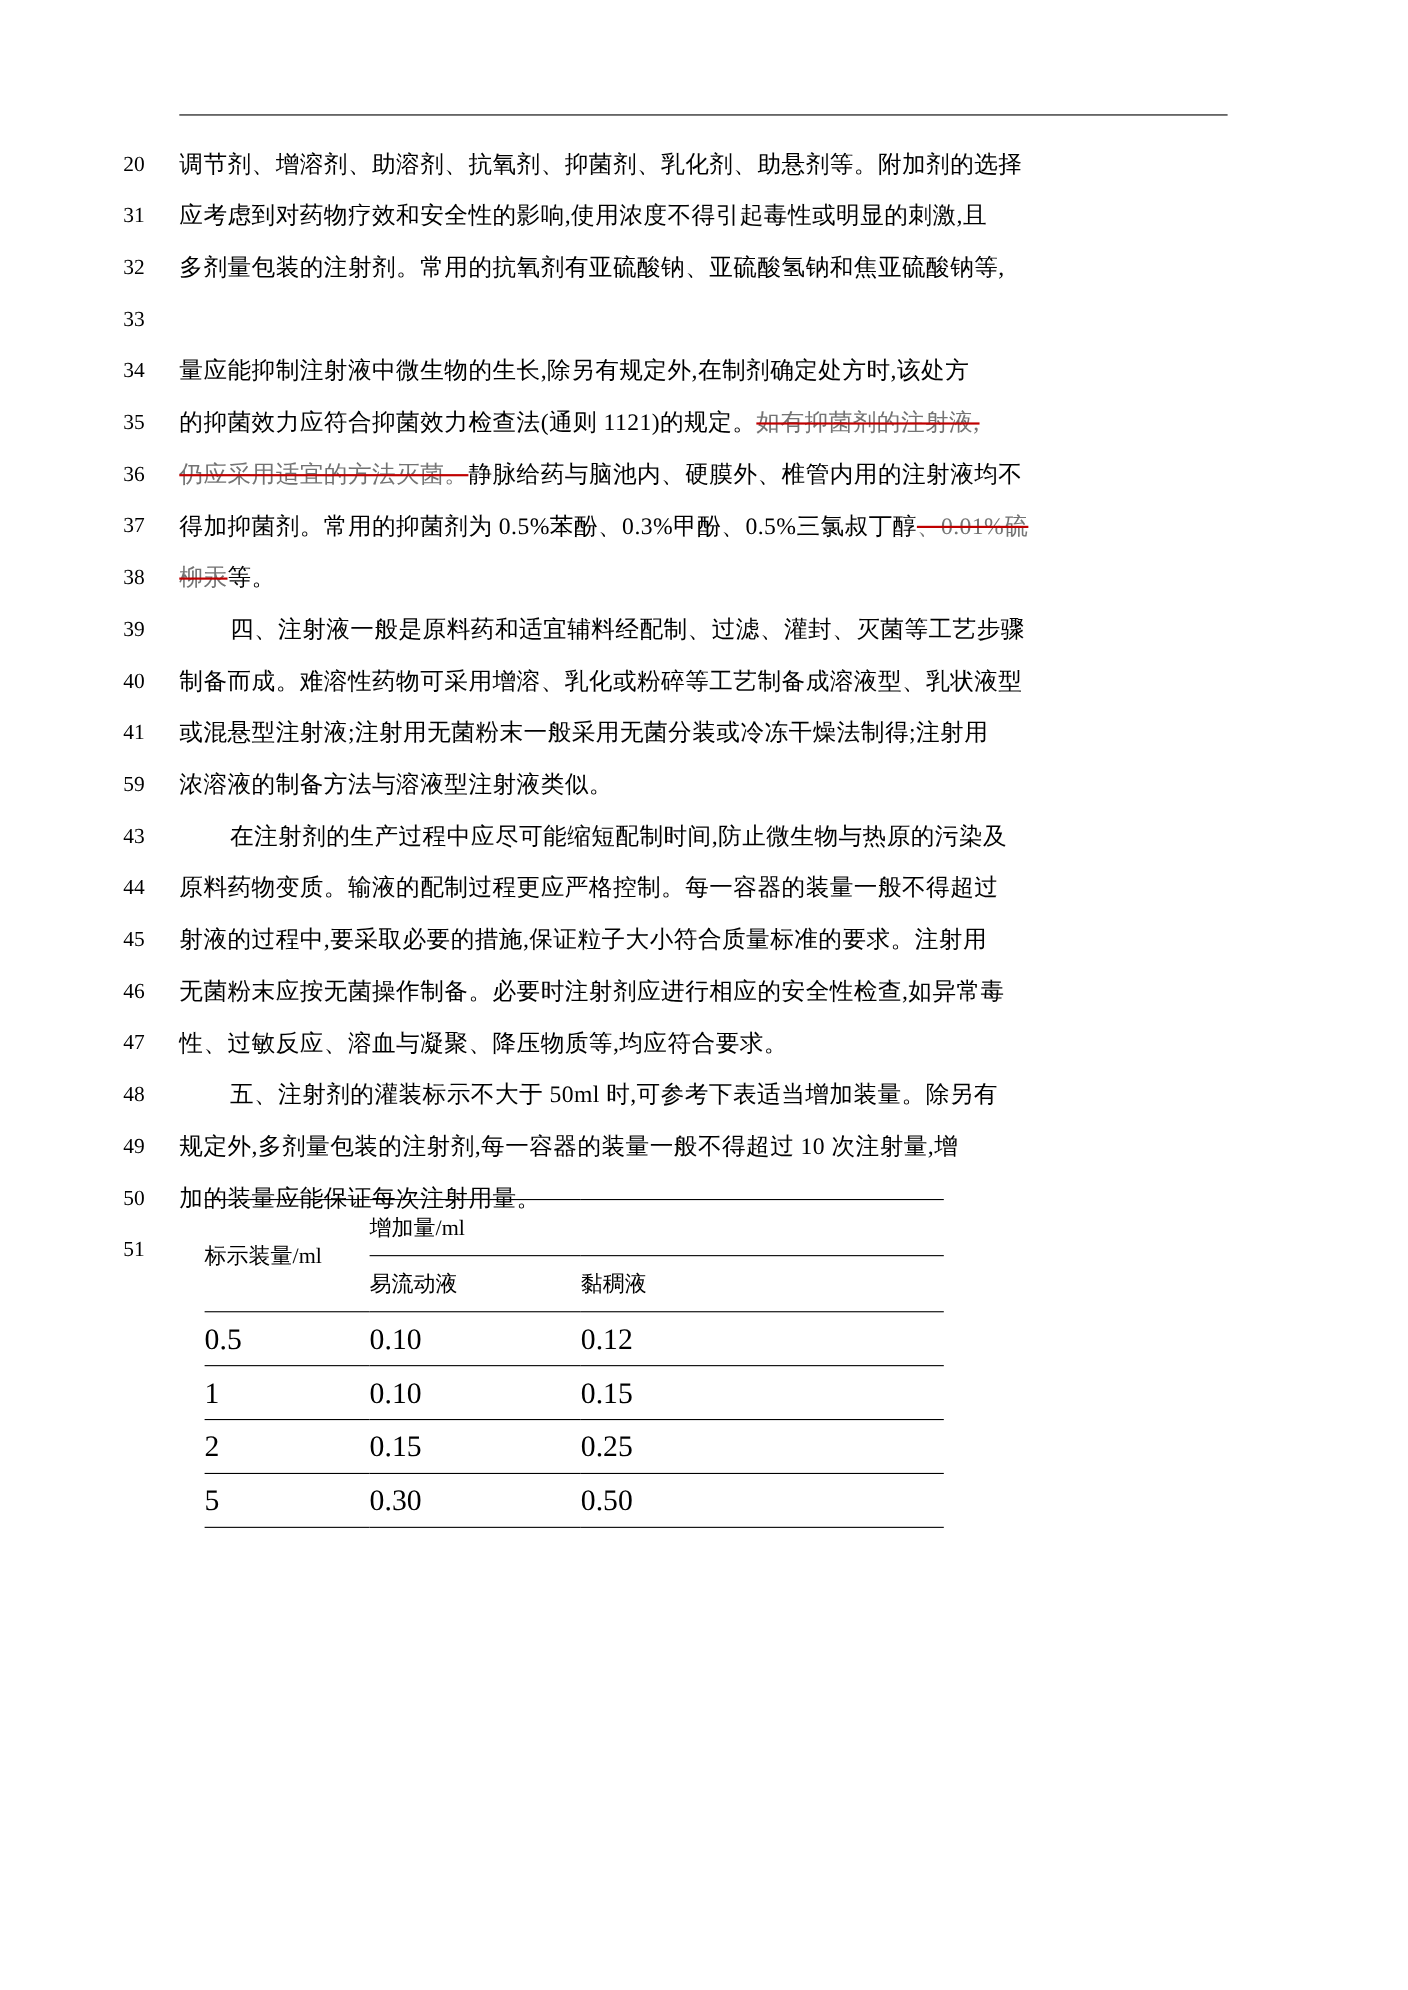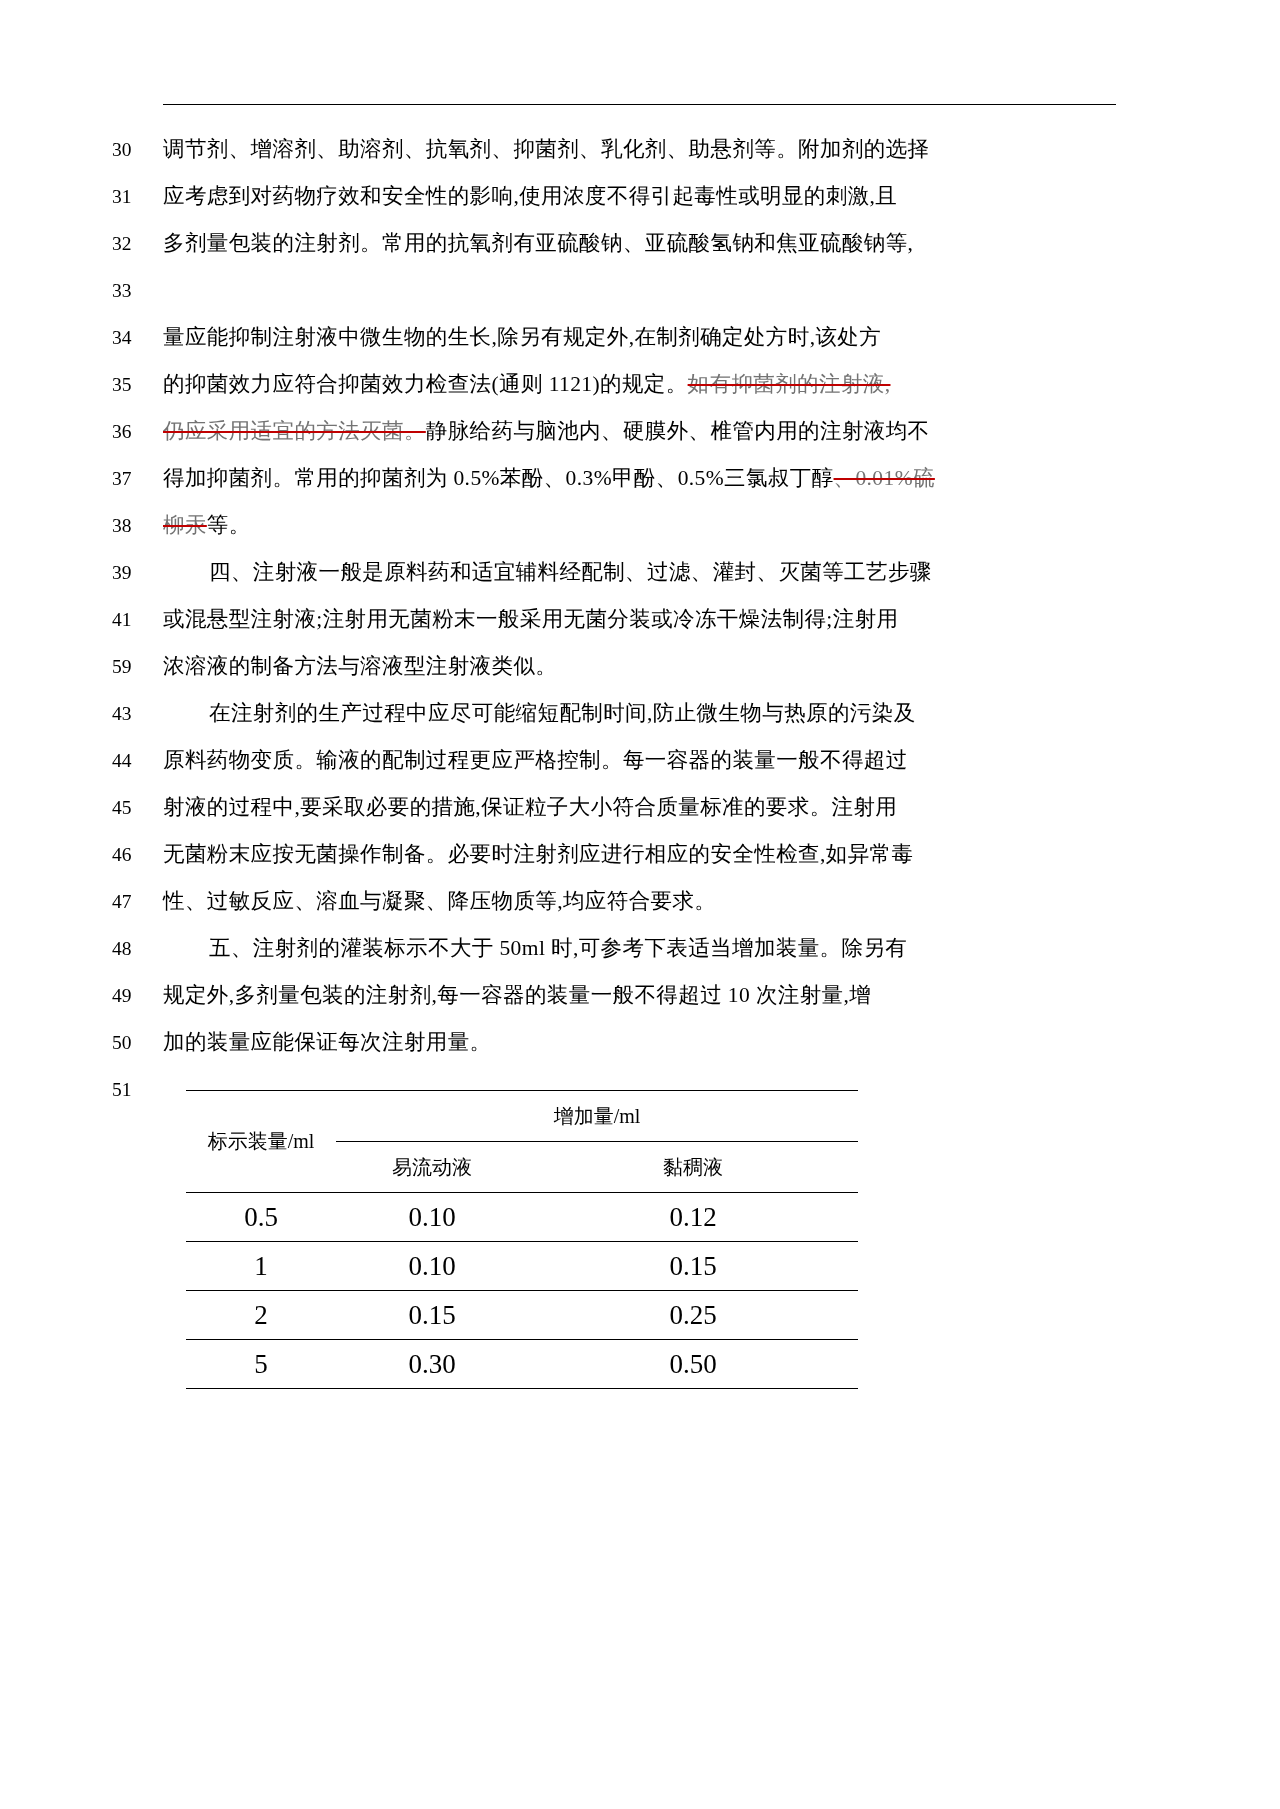--- a/index.html
+++ b/index.html
@@ -142,7 +142,7 @@
   <div class="content">
 
     <div class="line-row">
-      <div class="lineno">30</div>
+      <div class="lineno">20</div>
       <div class="linetext"><span>调节剂、增溶剂、助溶剂、抗氧剂、抑菌剂、乳化剂、助悬剂等。附加剂的选择</span></div>
     </div>
 

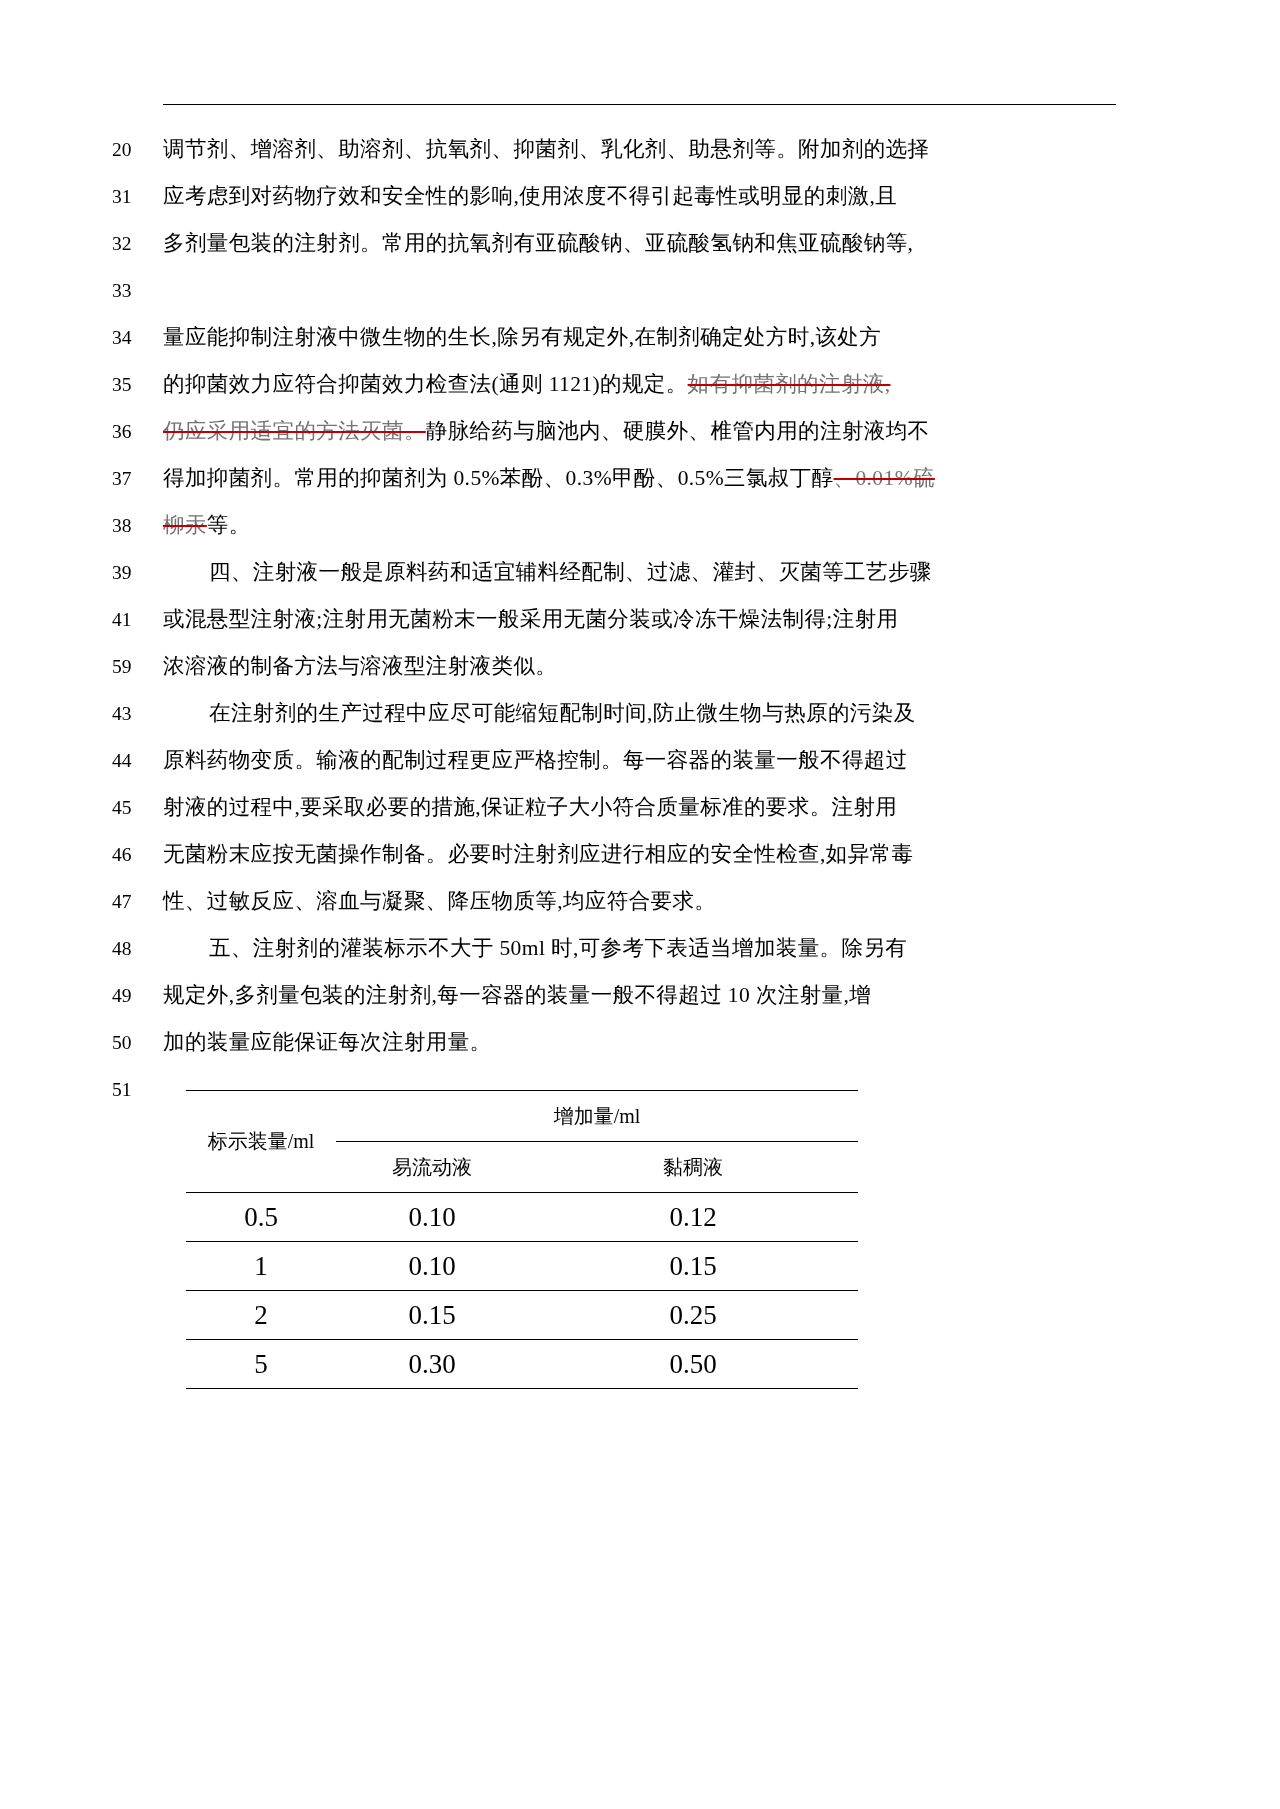--- a/index.html
+++ b/index.html
@@ -190,6 +190,10 @@
       <div class="linetext"><span class="indent"></span><span>四、注射液一般是原料药和适宜辅料经配制、过滤、灌封、灭菌等工艺步骤</span></div>
     </div>
 
+    <div class="line-row">
+      <div class="lineno">40</div>
+      <div class="linetext"><span>制备而成。难溶性药物可采用增溶、乳化或粉碎等工艺制备成溶液型、乳状液型</span></div>
+    </div>
 
     <div class="line-row">
       <div class="lineno">41</div>

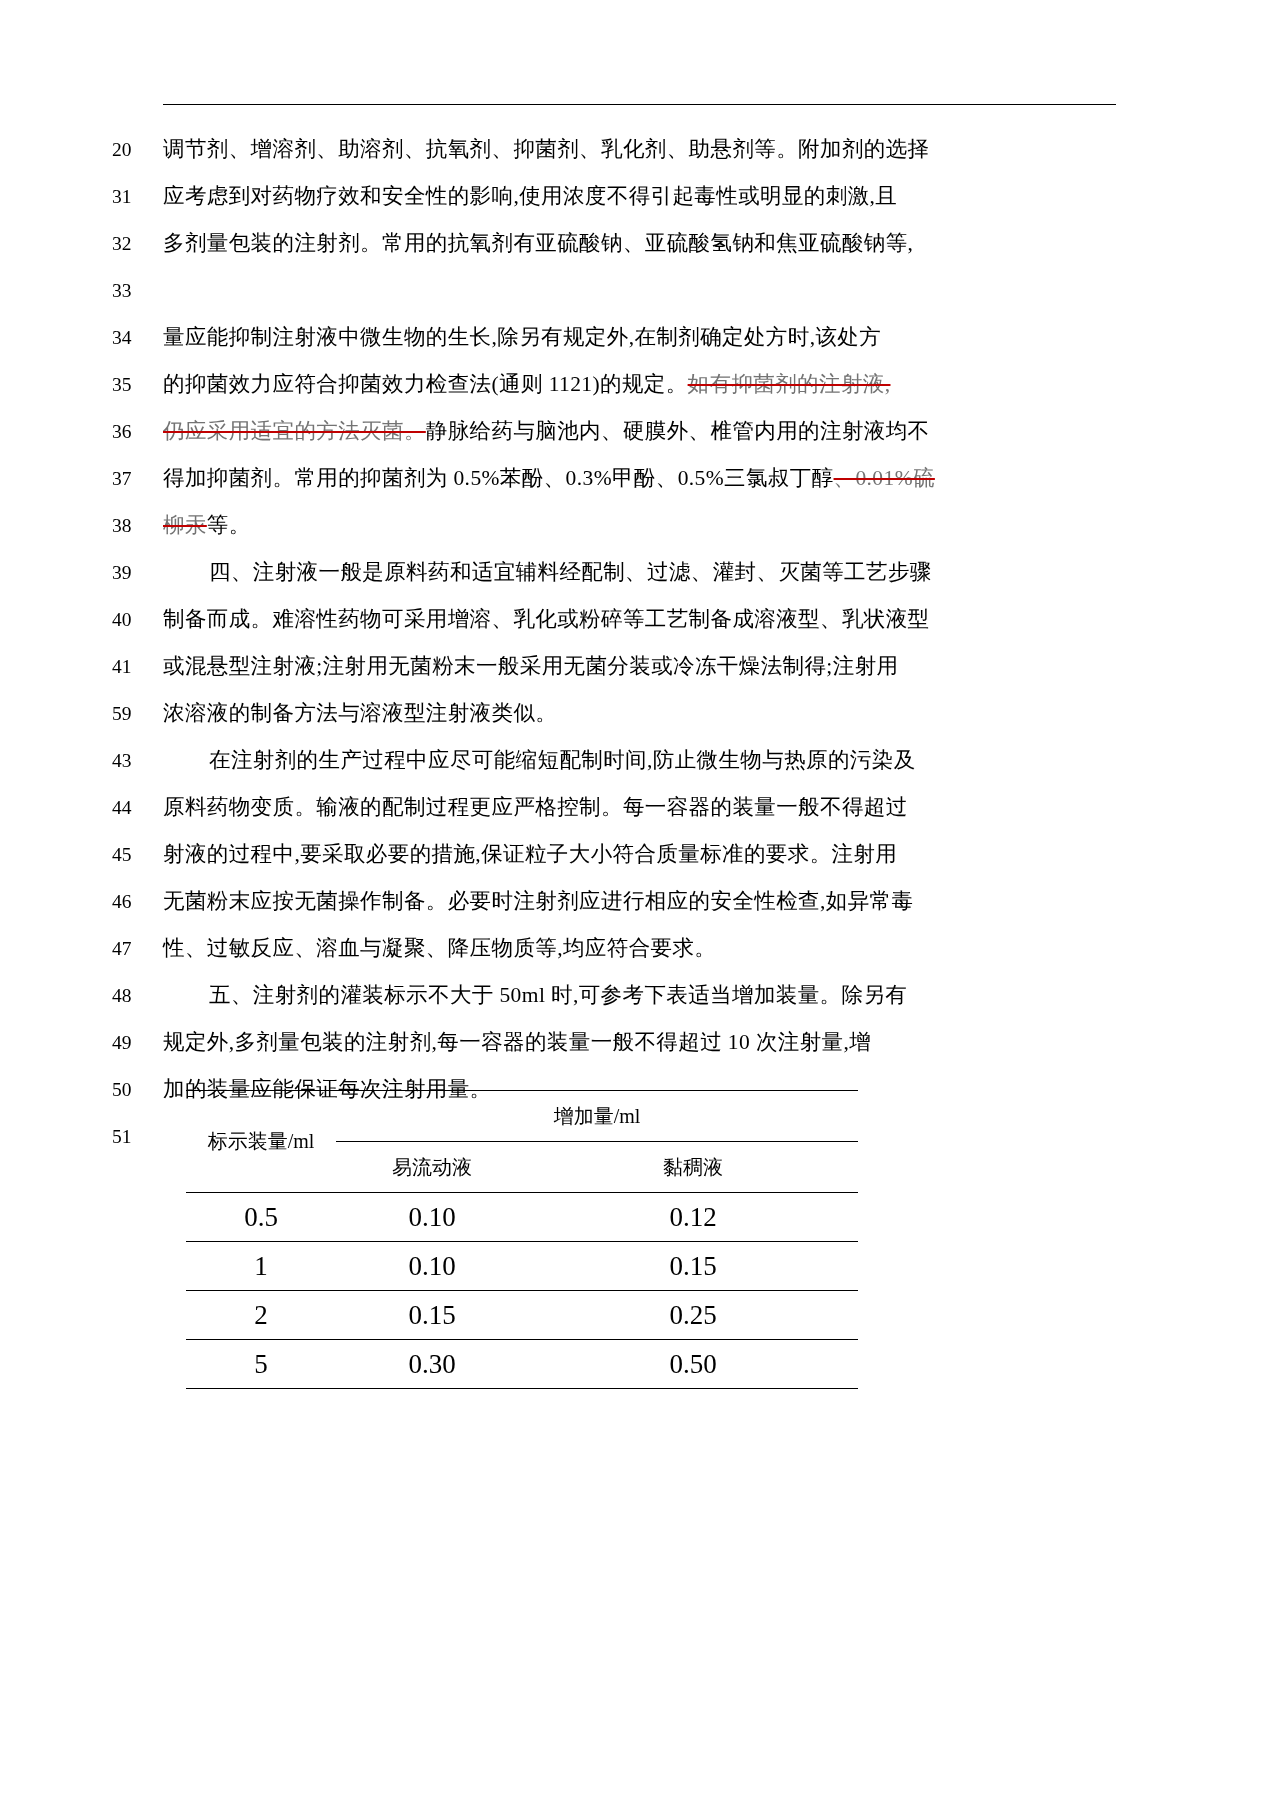--- a/index.html
+++ b/index.html
@@ -97,7 +97,7 @@
   }
   table.doc-table td, table.doc-table th {
     border: none;
-    text-align: center;
+    text-align: left;
     font-weight: normal;
     padding: 0;
   }

